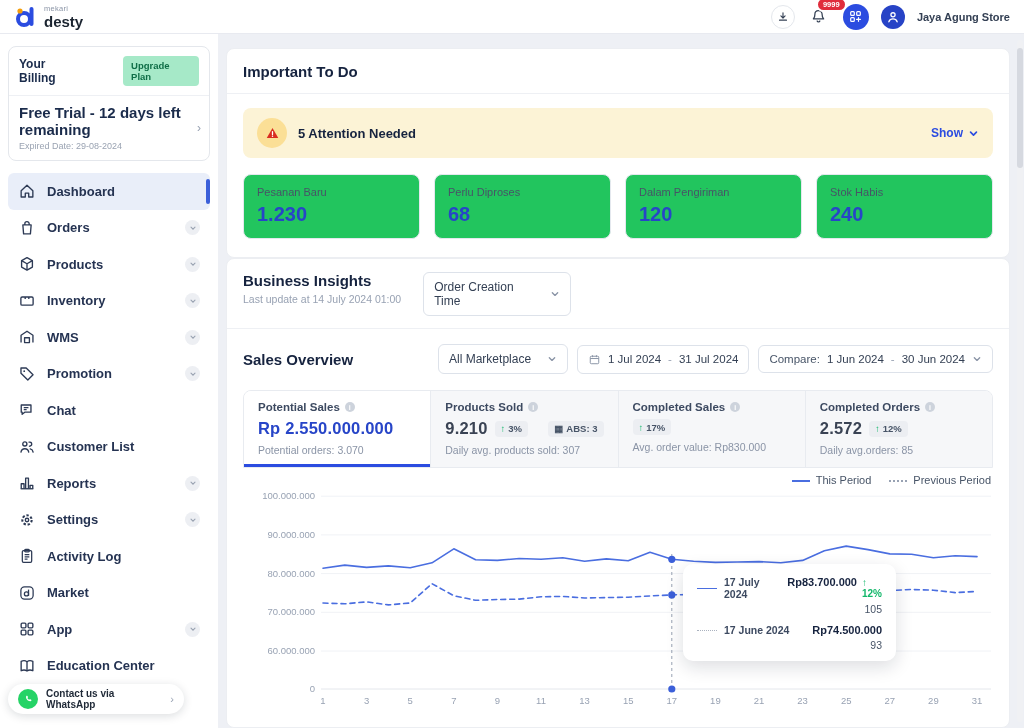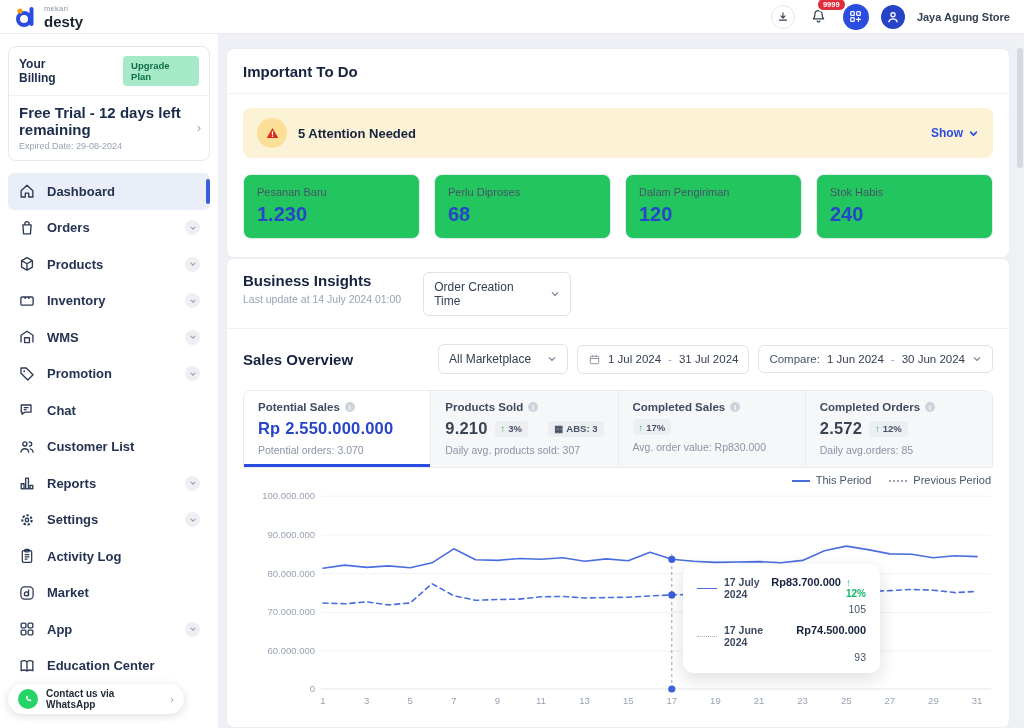--- a/index.html
+++ b/index.html
@@ -88,7 +88,7 @@
   .legend { position:absolute; top:2px; right:2px; display:flex; align-items:center; gap:18px; font-size:11px; color:#475467; z-index:5; }
   .legend .sample { display:inline-block; width:18px; height:0; border-top:2px solid #4a6ee0; margin-right:6px; vertical-align:middle; }
   .legend .sample.dashed { border-top:2px dotted #98a2b3; }
-  .tooltip { position:absolute; left:440px; top:92px; width:197px; background:#fff; border-radius:10px; box-shadow:0 6px 18px rgba(16,24,40,.14); padding:12px 14px 10px; z-index:10; }
+  .tooltip { position:absolute; left:440px; top:92px; width:213px; background:#fff; border-radius:10px; box-shadow:0 6px 18px rgba(16,24,40,.14); padding:12px 14px 10px; z-index:10; }
   .tt-row { display:flex; align-items:baseline; gap:7px; }
   .tt-sample { width:20px; border-top:1.6px solid #4a6ee0; align-self:center; flex:none; }
   .tt-sample.dashed { border-top:1.6px dotted #aab2bf; }

